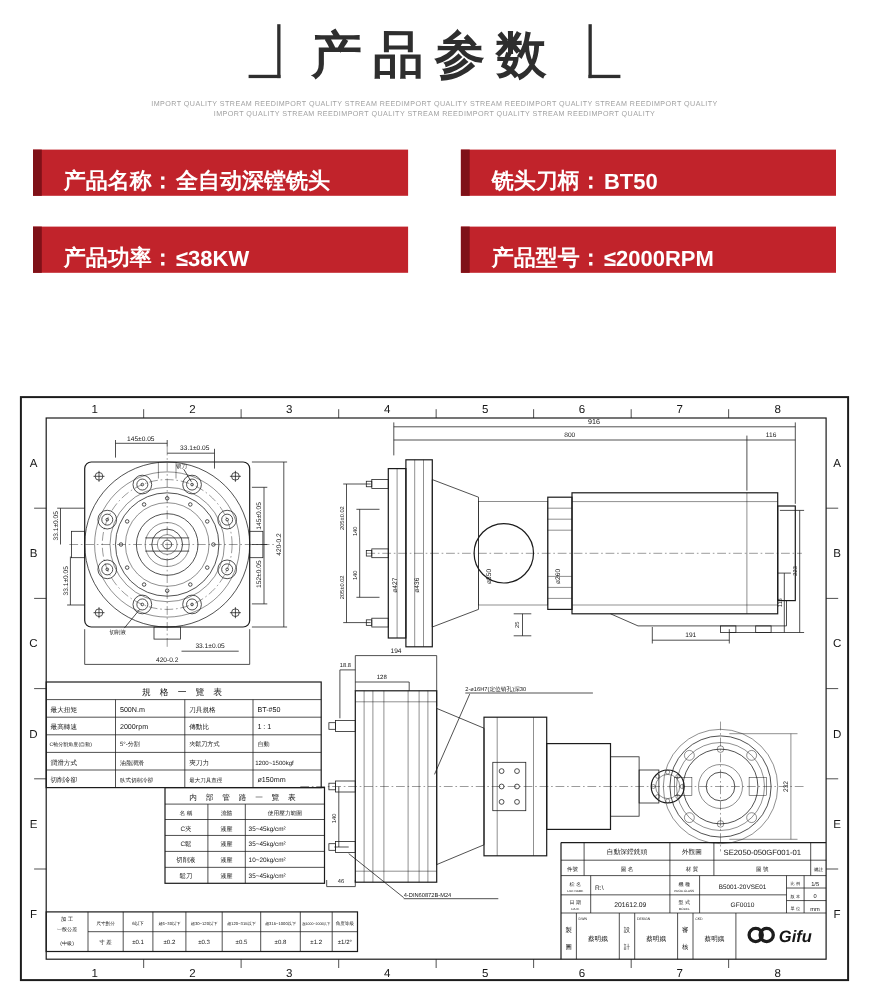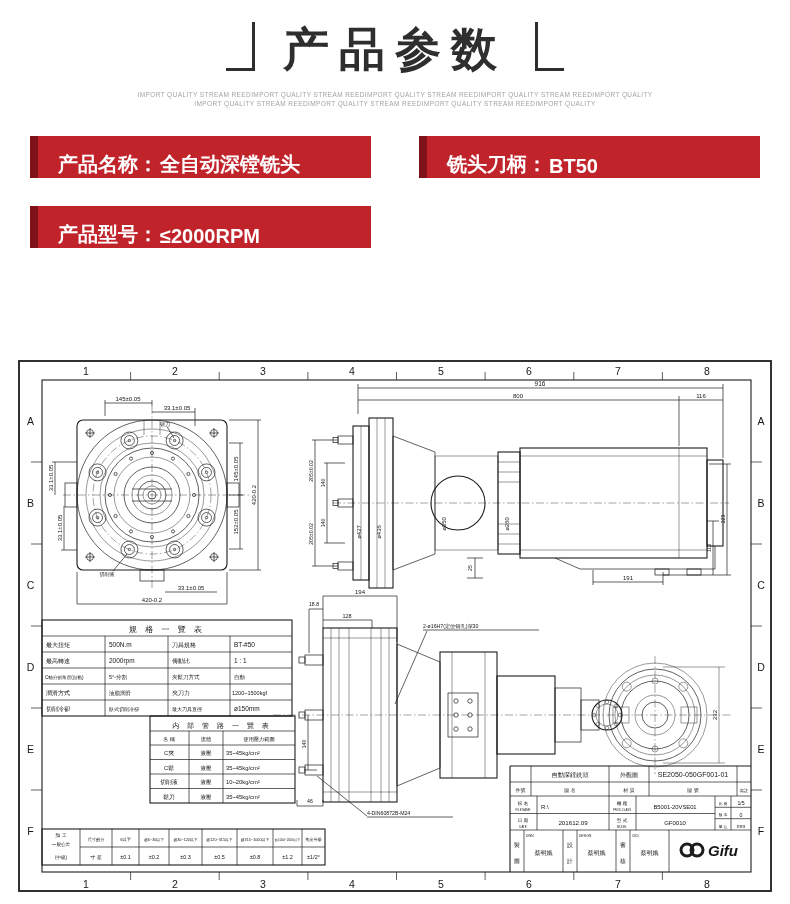--- a/index.html
+++ b/index.html
@@ -59,6 +59,10 @@
     <div class="banner">
         <span class="label">铣头刀柄：</span>
         <span class="value">BT50</span>
+      </div>
+    <div class="banner">
+        <span class="label">产品功率：</span>
+        <span class="value">≤38KW</span>
       </div>
     <div class="banner">
         <span class="label">产品型号：</span>

